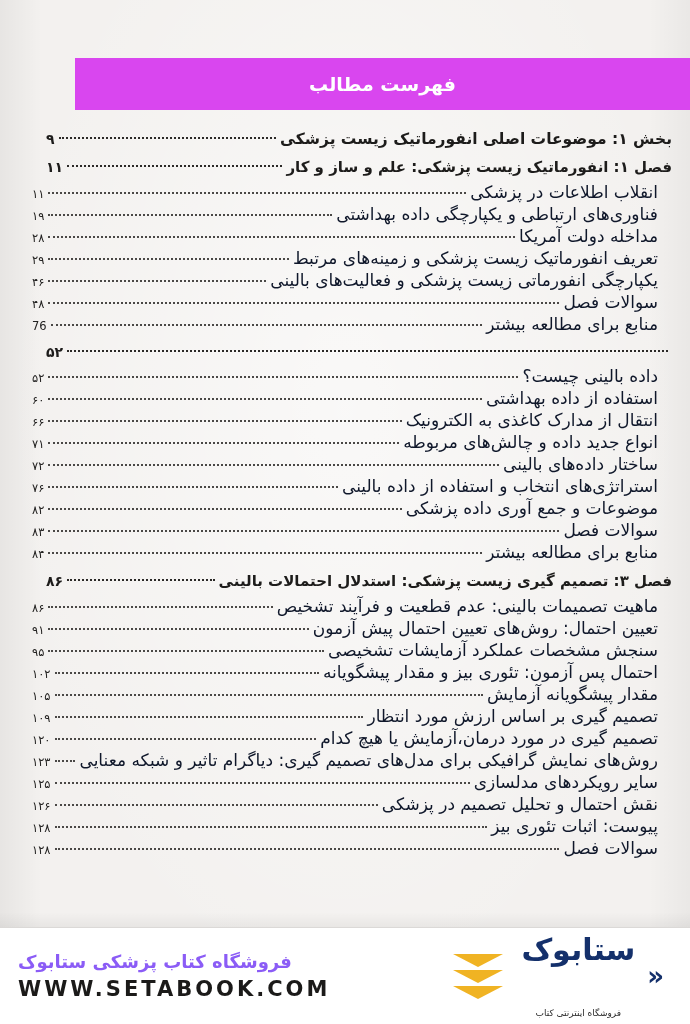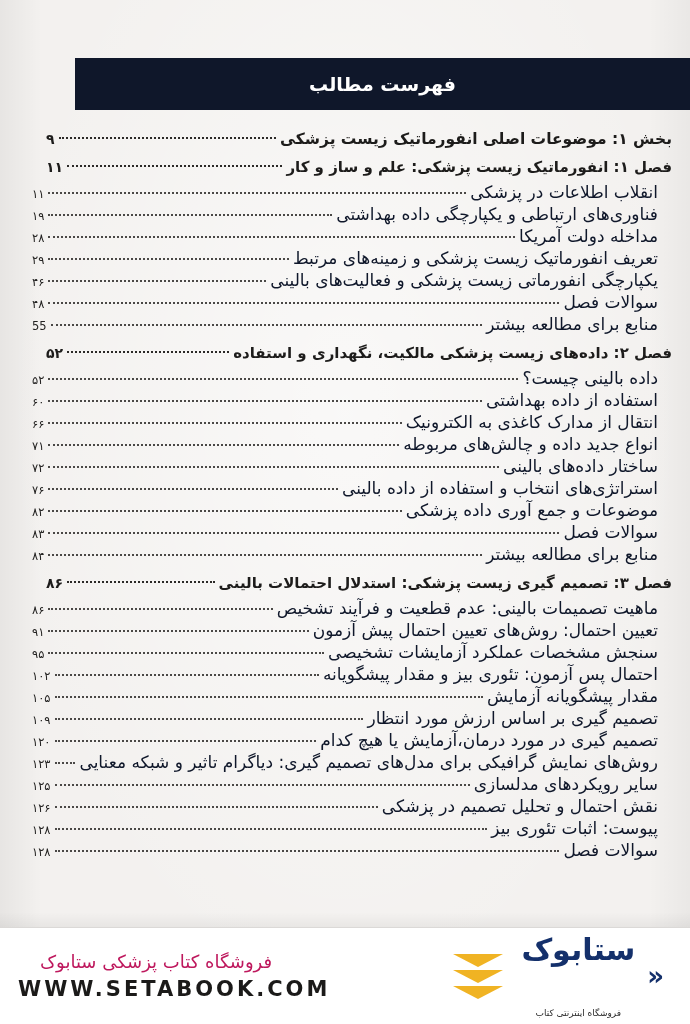--- a/index.html
+++ b/index.html
@@ -26,7 +26,7 @@
     position:absolute;
     top:58px;left:75px;right:0px;
     height:52px;
-    background:#0f172a;
+    background:#d946ef;
     display:flex;align-items:center;justify-content:center;
   }
   .title-bar .t{

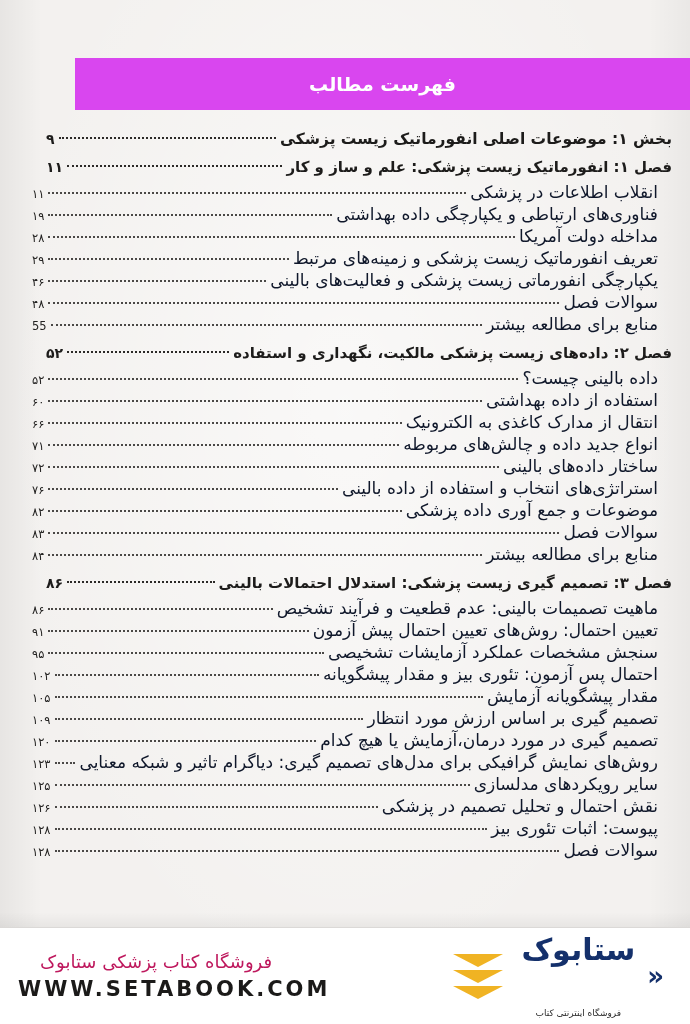--- a/index.html
+++ b/index.html
@@ -190,7 +190,7 @@
       <div class="row entry">
         <span class="label">منابع برای مطالعه بیشتر</span>
         <span class="dots"></span>
-        <span class="page-num">55</span>
+        <span class="page-num">76</span>
       </div>
       <div class="row chapter">
         <span class="label">فصل ۲: داده‌های زیست پزشکی مالکیت، نگهداری و استفاده</span>

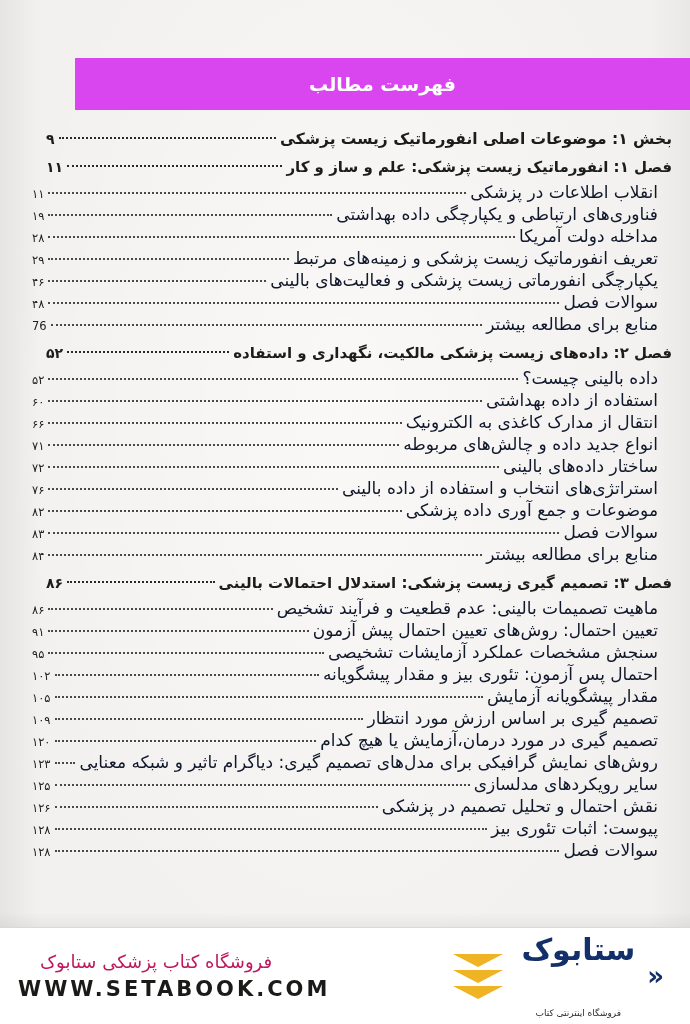--- a/index.html
+++ b/index.html
@@ -193,7 +193,6 @@
         <span class="page-num">76</span>
       </div>
       <div class="row chapter">
-        <span class="label">فصل ۲: داده‌های زیست پزشکی مالکیت، نگهداری و استفاده</span>
         <span class="dots"></span>
         <span class="page-num">۵۲</span>
       </div>

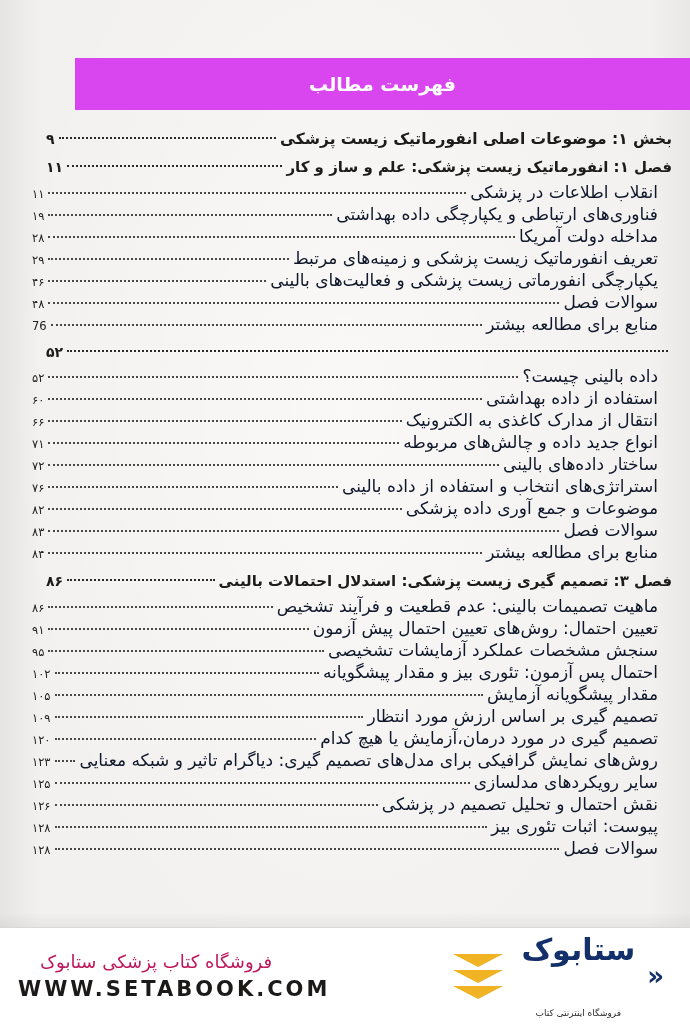--- a/index.html
+++ b/index.html
@@ -111,7 +111,7 @@
     direction:rtl;
   }
   .brand-right .name{
-    font-size:18px;font-weight:normal;color:#be185d;line-height:1.25;margin-left:22px;
+    font-size:18px;font-weight:bold;color:#8b5cf6;line-height:1.25;
   }
   .brand-right .url{
     font-size:21px;font-weight:bold;color:#1b1a19;letter-spacing:3px;direction:ltr;

